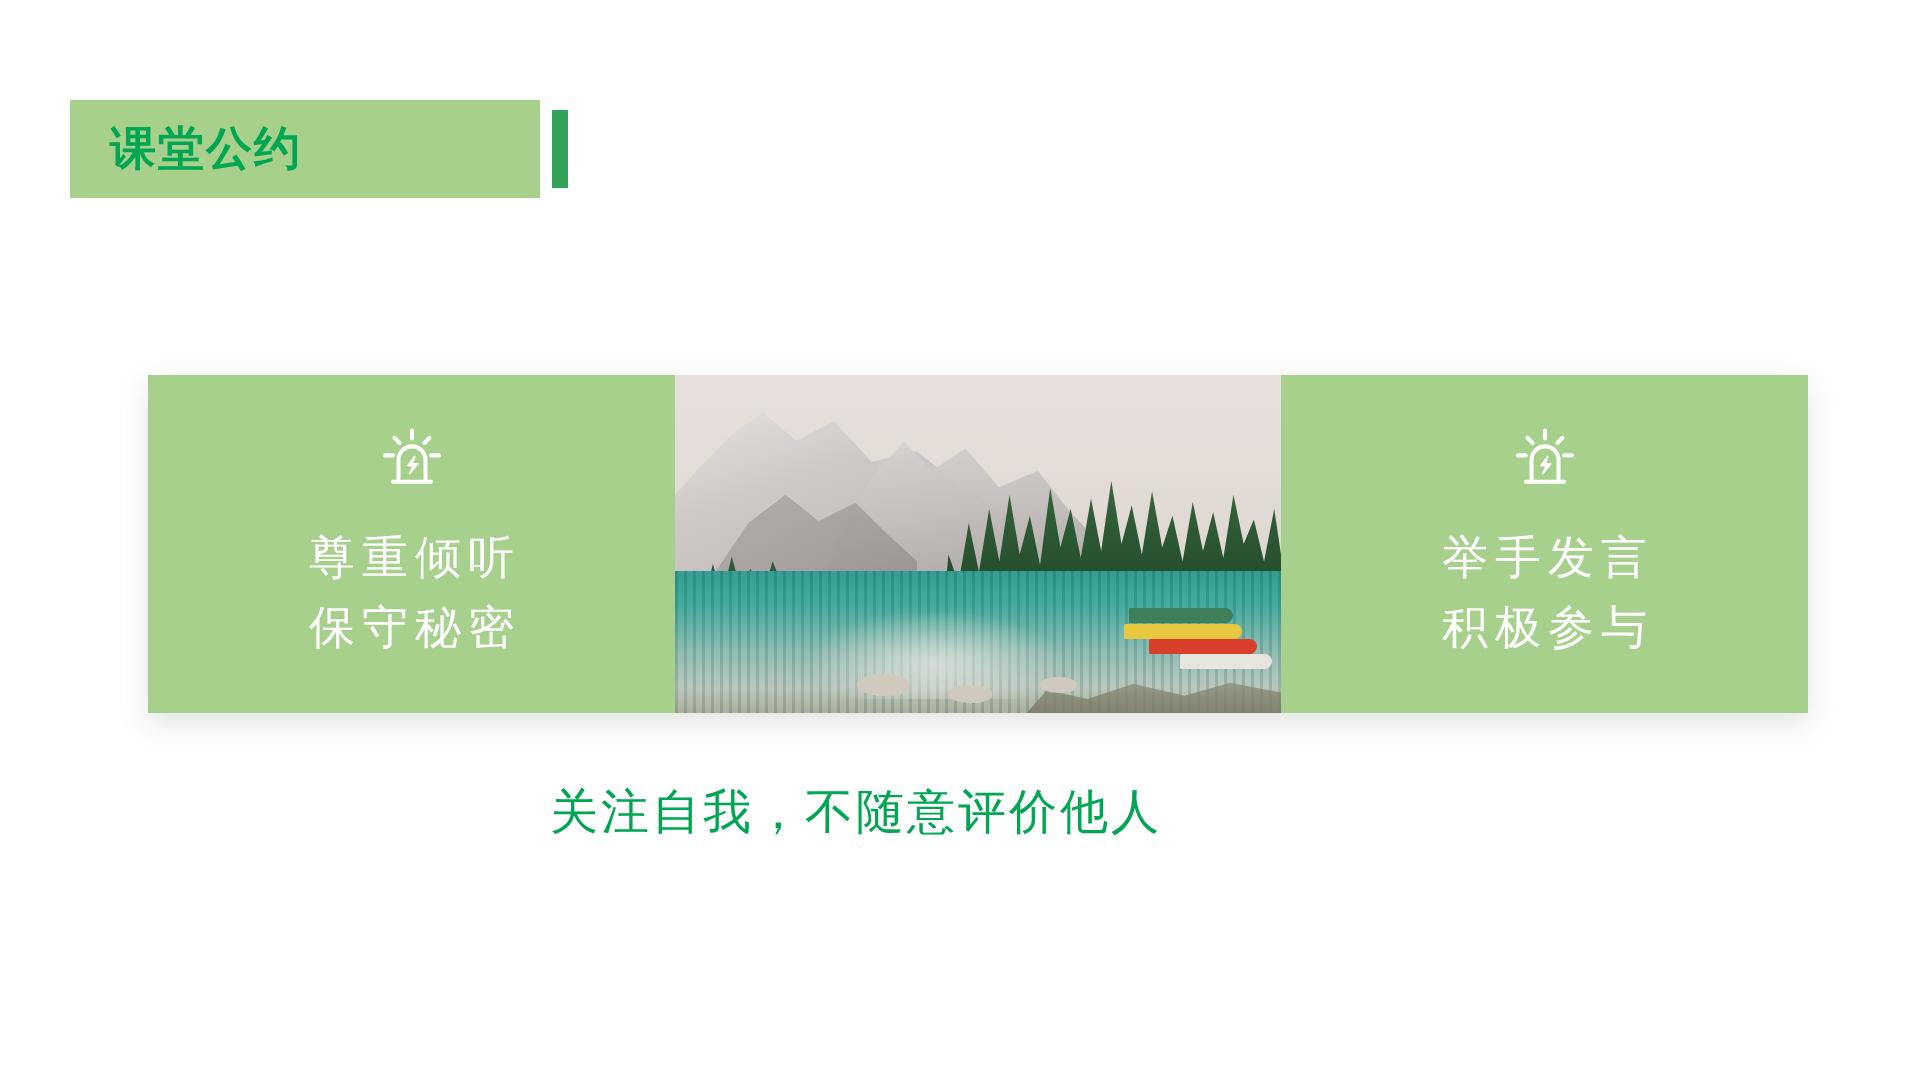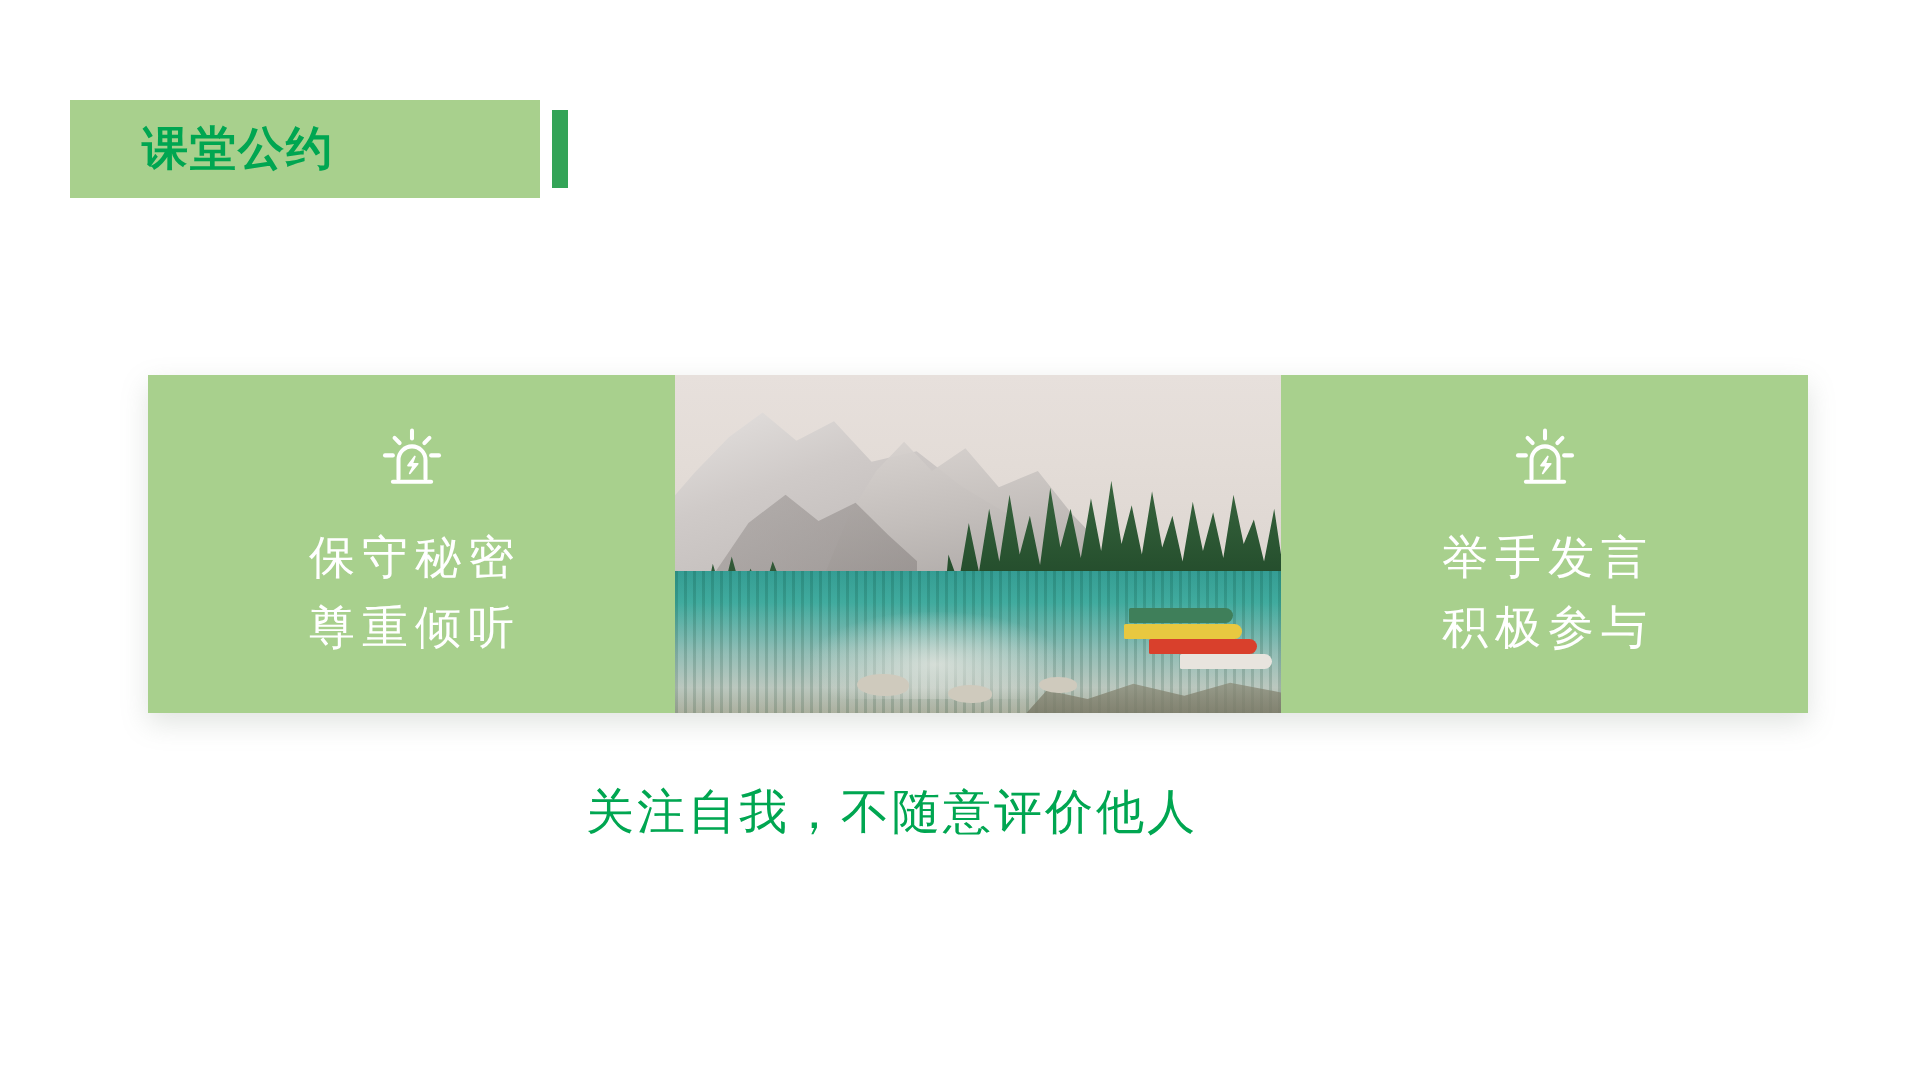--- a/index.html
+++ b/index.html
@@ -29,7 +29,7 @@
     width: 470px;
     display: flex;
     align-items: center;
-    padding-left: 72px;
+    padding-left: 40px;
     box-sizing: border-box;
   }
   .title-text {

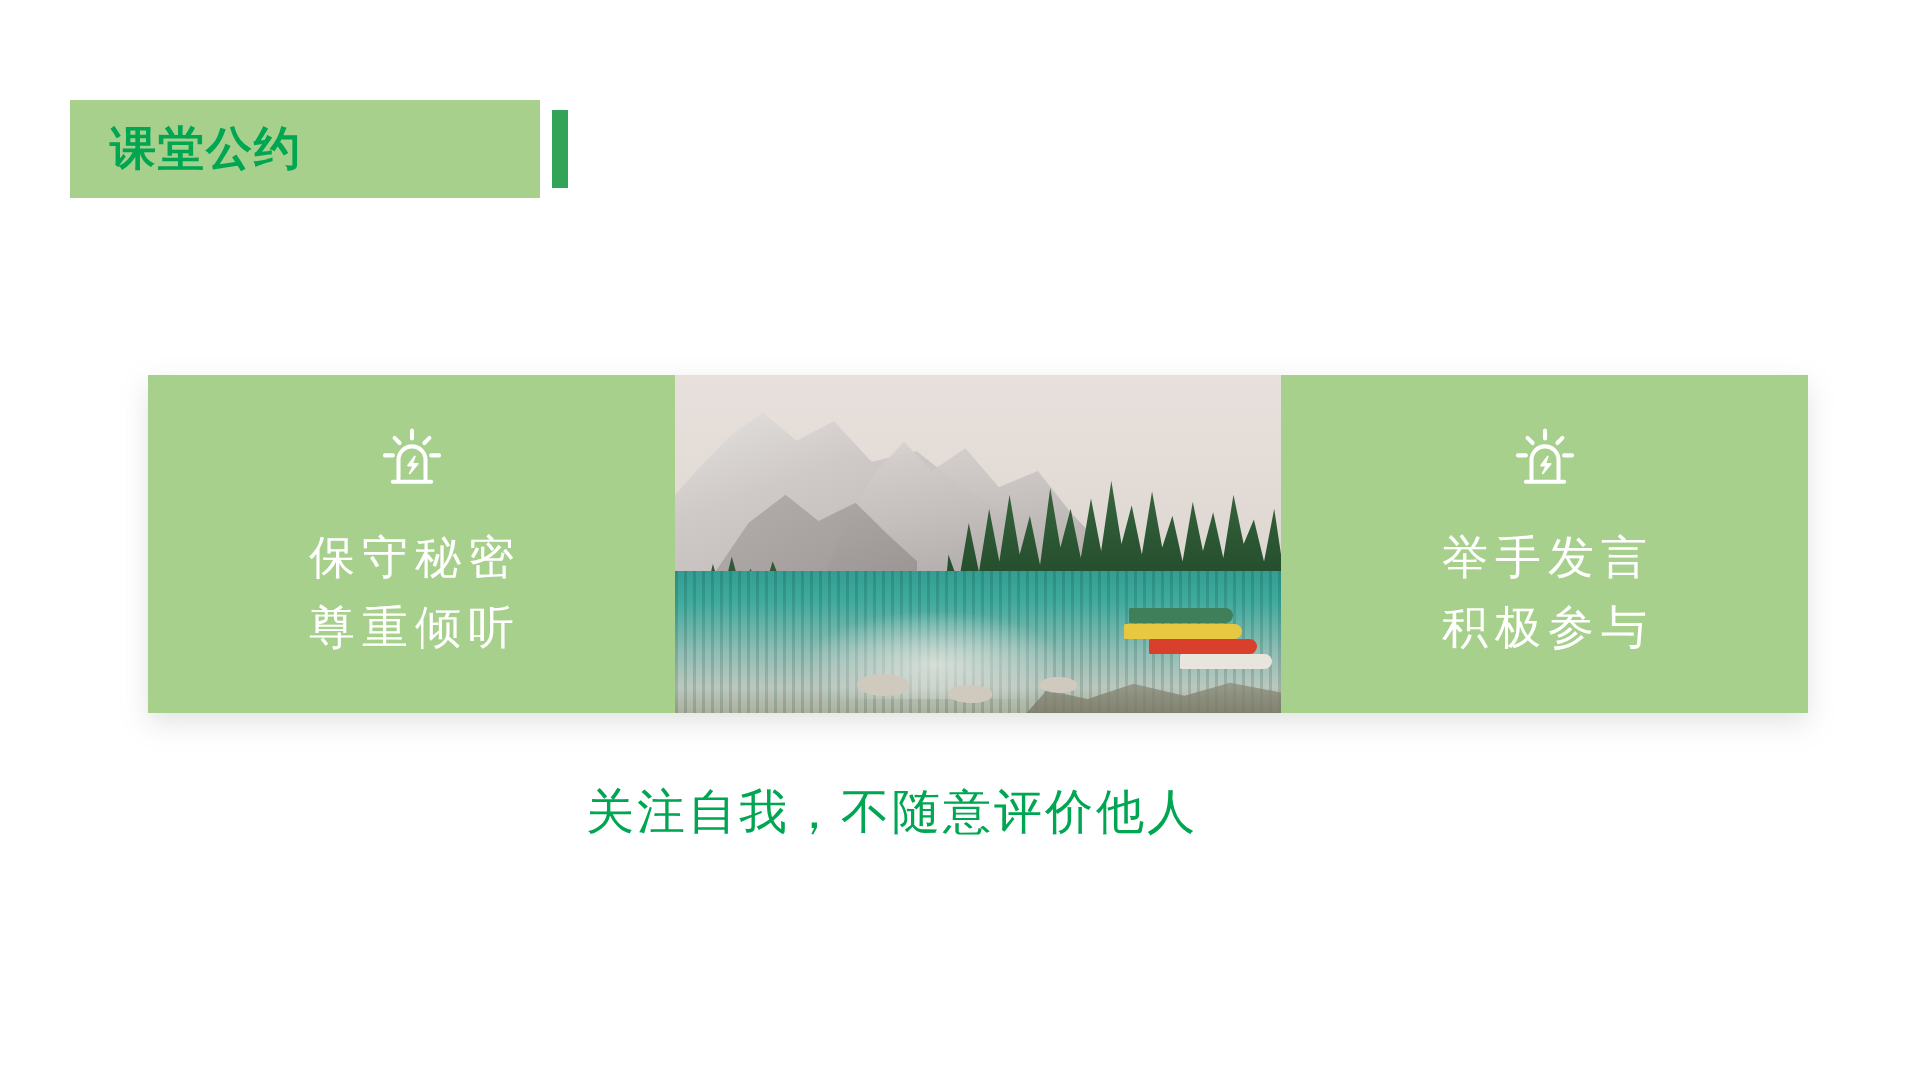--- a/index.html
+++ b/index.html
@@ -201,8 +201,8 @@
         <path d="M34.5 28 L28.5 36 H33.5 L30 43 L37 34.5 H32 Z" fill="#ffffff" stroke="#ffffff" stroke-width="1.6" stroke-linejoin="round"></path>
       </svg>
     </span>
+    <div class="card-line">尊重倾听</div>
     <div class="card-line">保守秘密</div>
-    <div class="card-line">尊重倾听</div>
   </div>
 
   <div class="card-photo">

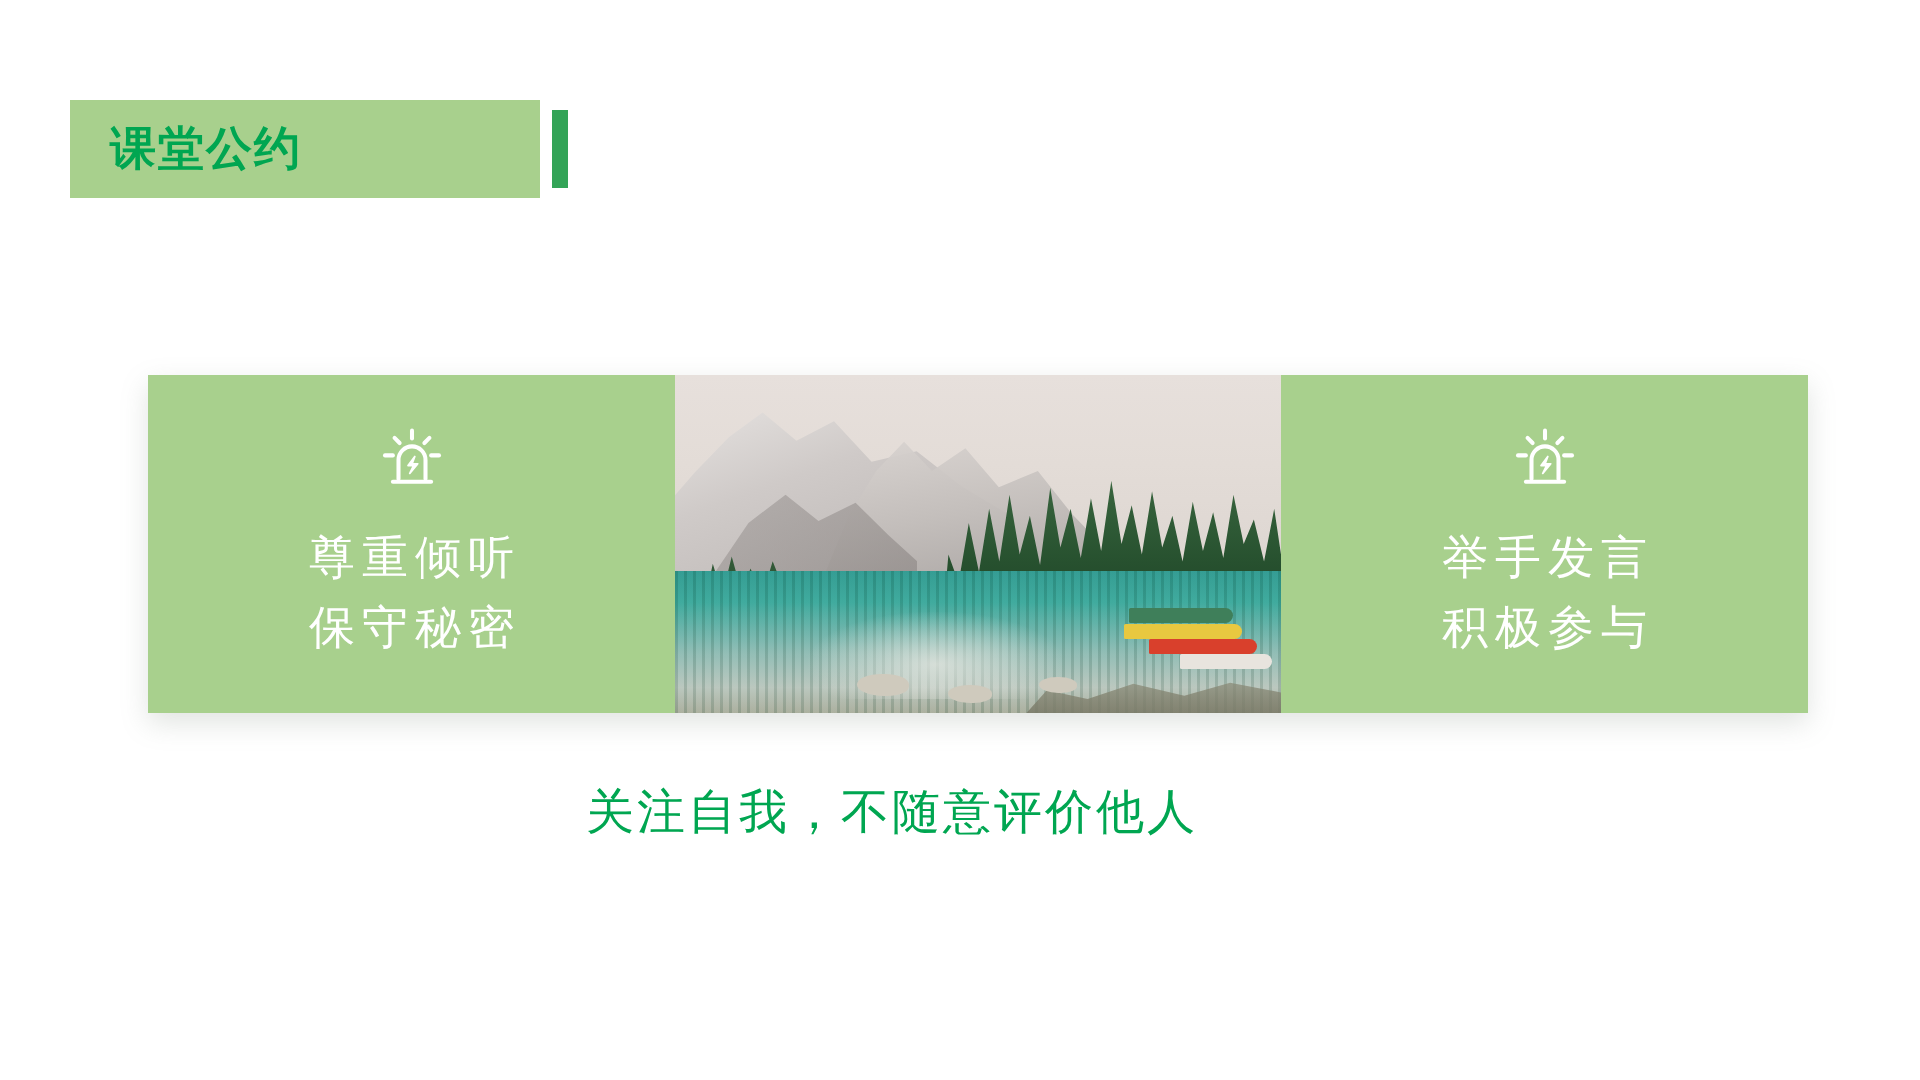--- a/index.html
+++ b/index.html
@@ -173,7 +173,6 @@
     font-family: "DejaVu Sans", "Liberation Sans", sans-serif;
     font-size: 48px;
     letter-spacing: 3px;
-    padding-left: 36px;
   }
 </style>
 </head>

